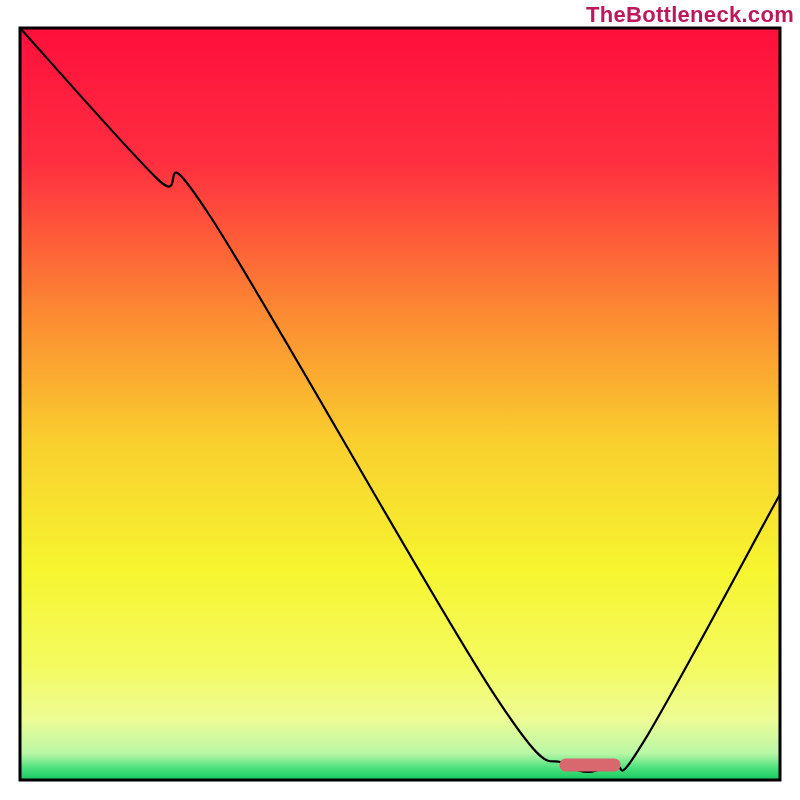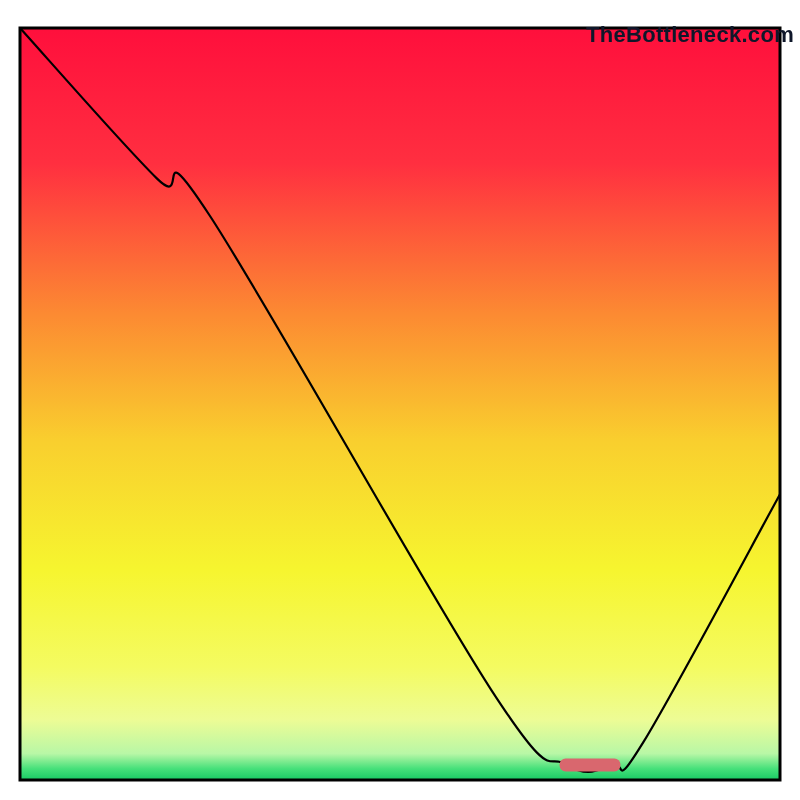--- a/index.html
+++ b/index.html
@@ -22,9 +22,8 @@
     right: 6px;
     font-size: 22px;
     font-weight: 600;
-    color: #0f172a;
+    color: #be185d;
     letter-spacing: 0.3px;
-    margin-top: 20px;
   }
   svg {
     display: block;

